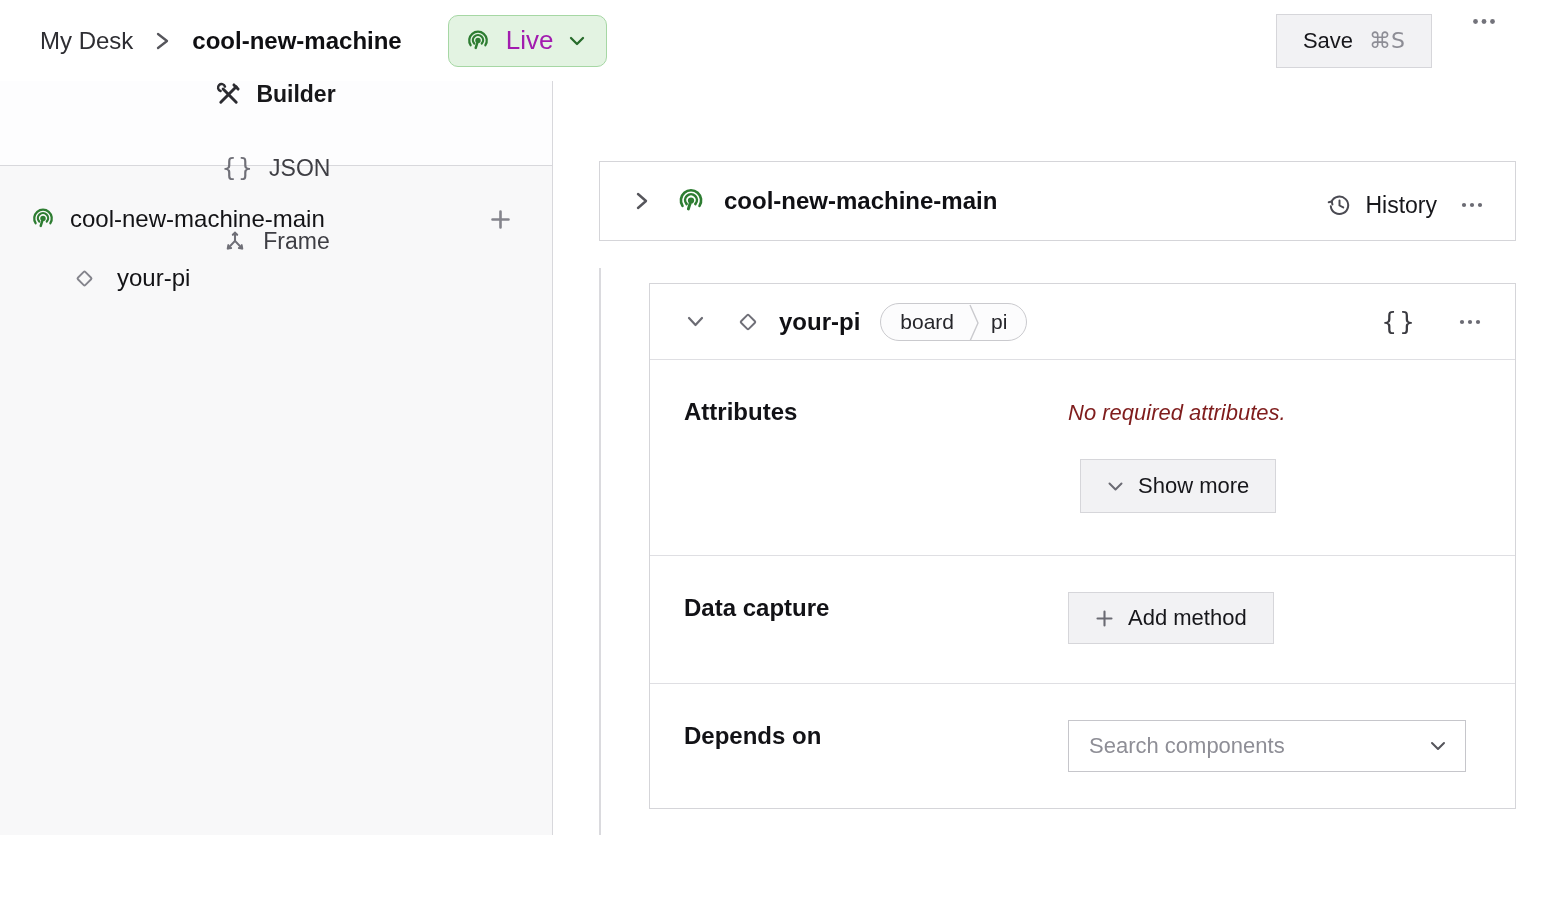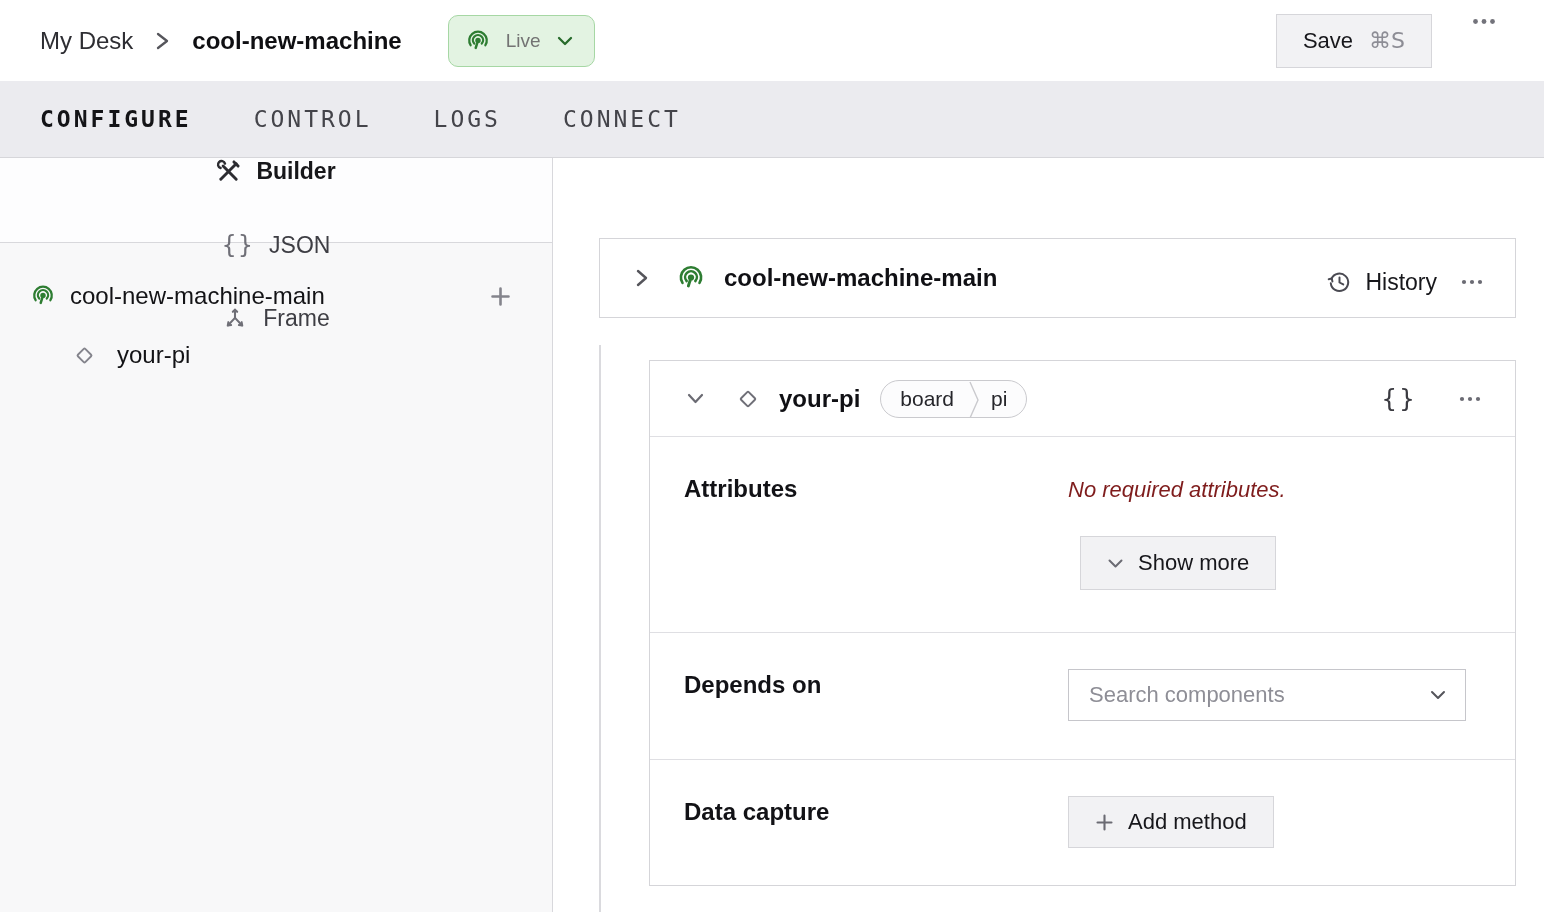--- a/index.html
+++ b/index.html
@@ -12,7 +12,7 @@
   .crumb-parent { font-size:24px; font-weight:500; color:#2e2e33; cursor:pointer; }
   .crumb-current { font-size:24px; font-weight:700; color:#0f0f12;text-align:center; }
   .live-badge { margin-left:46px; display:inline-flex; align-items:center; gap:15px; height:52px; padding:0 20px 0 16px; background:#e3f3e2; border:1.5px solid #a6d7a4; border-radius:10px; cursor:pointer; }
-  .live-badge .live-label { font-size:19px; font-weight:500; color:#737373; }
+  .live-badge .live-label { font-size:26px; font-weight:500; color:#a21caf; }
   .header-right { margin-left:auto; display:flex; align-items:flex-start; gap:36px; }
   .save-btn { display:inline-flex; align-items:center; gap:16px; height:54px; padding:0 26px; background:#f2f2f4; border:1.5px solid #d6d6da; cursor:pointer; font-family:inherit; }
   .save-label { font-size:22px; font-weight:500; color:#17171b; }

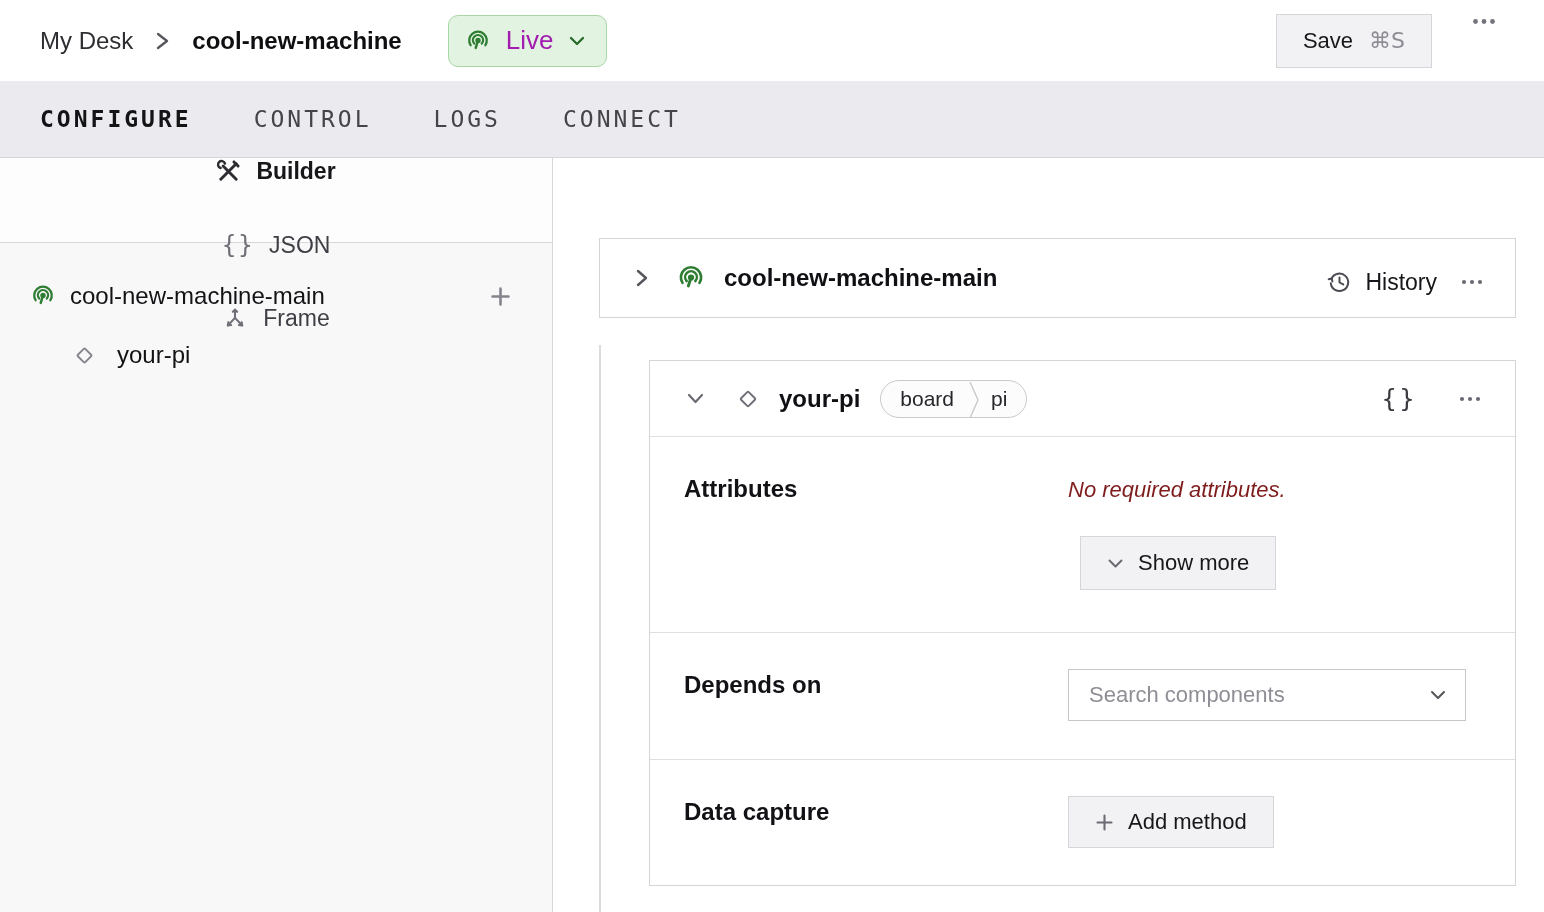--- a/index.html
+++ b/index.html
@@ -130,12 +130,6 @@
     </div>
   </header>
 
-  <nav class="tabbar">
-    <button class="tab active">CONFIGURE</button>
-    <button class="tab">CONTROL</button>
-    <button class="tab">LOGS</button>
-    <button class="tab">CONNECT</button>
-  </nav>
 
   <div class="content">
 

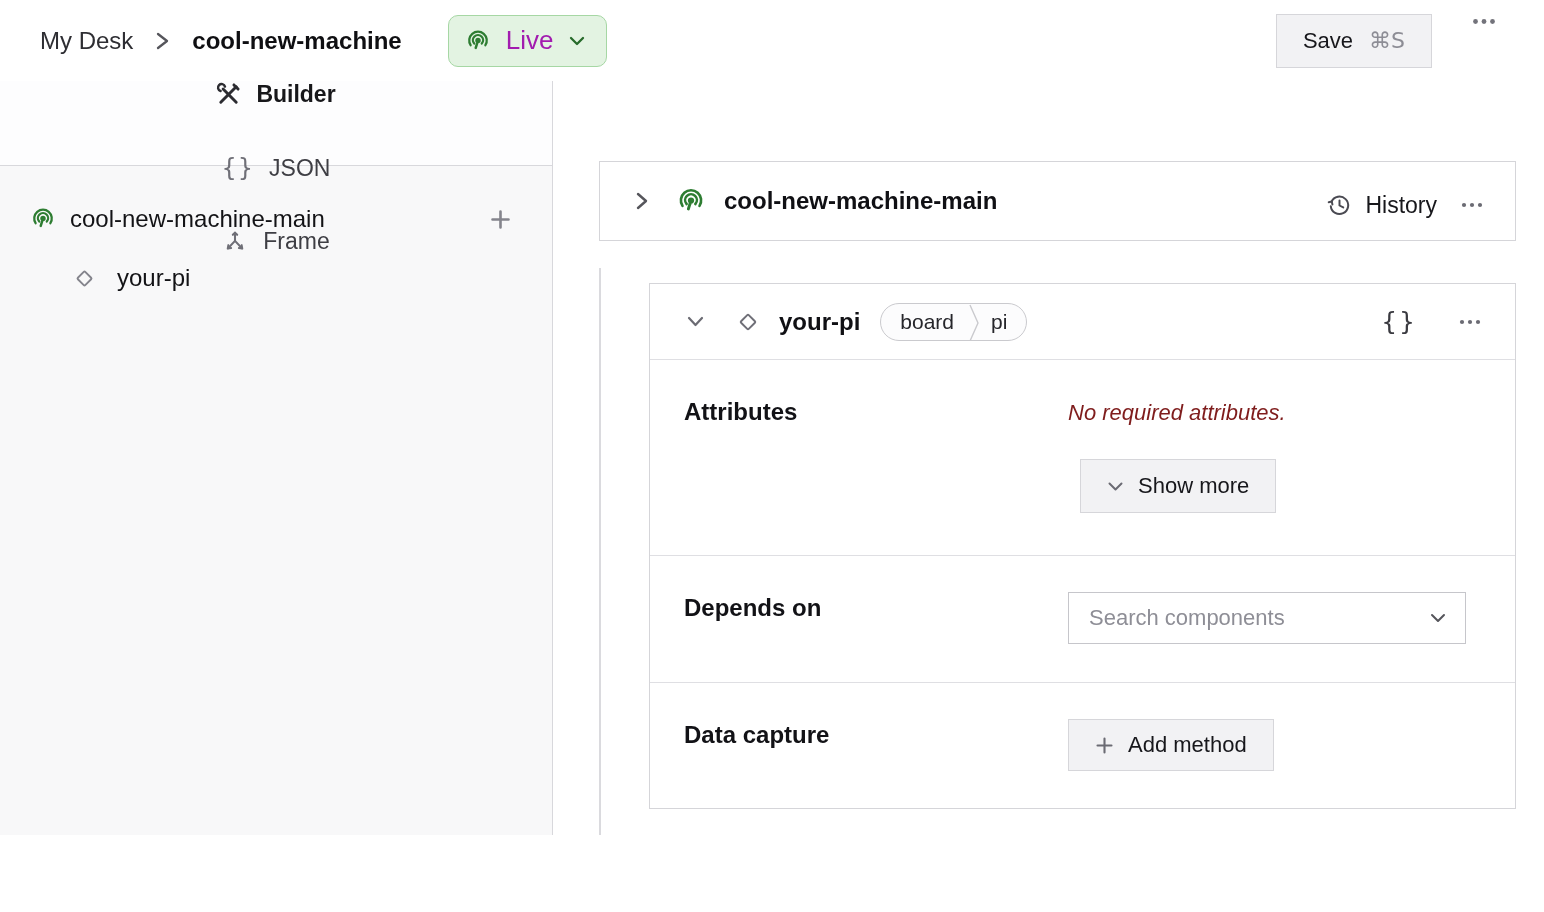--- a/index.html
+++ b/index.html
@@ -293,6 +293,20 @@
           </div>
         </div>
 
+        <div class="section sec-capture">
+          <div class="sec-label">Data capture</div>
+          <div class="sec-value">
+            <button class="btn-secondary add-method-btn">
+              <span>
+                <svg width="19" height="19" viewBox="0 0 19 19">
+                    <path d="M9.5 2.5 V16.5 M2.5 9.5 H16.5" stroke="#6b6b73" stroke-width="2.1" stroke-linecap="round"></path>
+                  </svg>
+              </span>
+              <span class="btn-label">Add method</span>
+            </button>
+          </div>
+        </div>
+
         <div class="section sec-depends">
           <div class="sec-label">Depends on</div>
           <div class="sec-value">
@@ -306,20 +320,6 @@
             </div>
           </div>
         </div>
-
-        <div class="section sec-capture">
-          <div class="sec-label">Data capture</div>
-          <div class="sec-value">
-            <button class="btn-secondary add-method-btn">
-              <span>
-                <svg width="19" height="19" viewBox="0 0 19 19">
-                    <path d="M9.5 2.5 V16.5 M2.5 9.5 H16.5" stroke="#6b6b73" stroke-width="2.1" stroke-linecap="round"></path>
-                  </svg>
-              </span>
-              <span class="btn-label">Add method</span>
-            </button>
-          </div>
-        </div>
       </section>
 
     </main>

